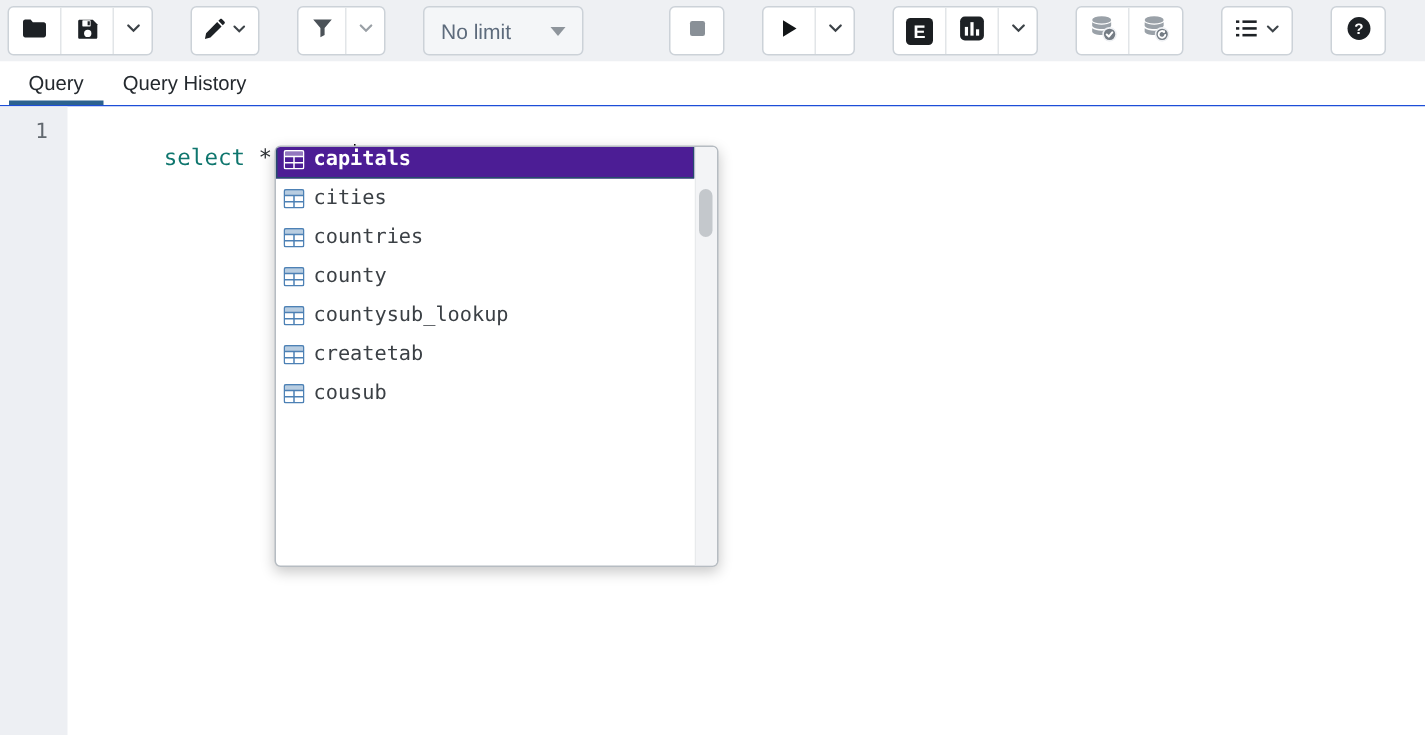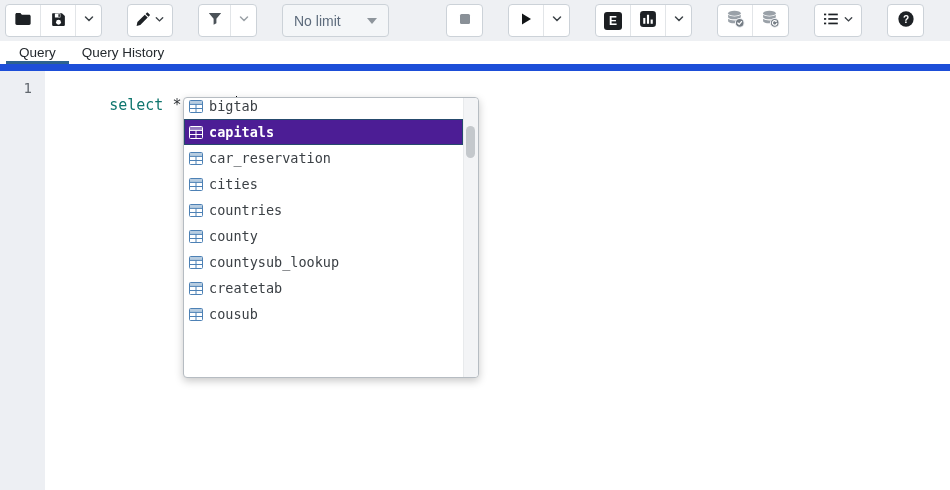--- a/index.html
+++ b/index.html
@@ -18,7 +18,7 @@
   .badge-e { width:18px; height:18px; background:#1b1e21; color:#fff; border-radius:3px; font-weight:bold; font-size:12px; display:flex; align-items:center; justify-content:center; }
 
   
-  .tabbar { height:30px; background:#fff; border-bottom:7px solid #1d4ed8; display:flex; align-items:stretch; padding-left:6px; }
+  .tabbar { height:30px; background:#fff; border-bottom:1px solid #1d4ed8; display:flex; align-items:stretch; padding-left:6px; }
   .tab { padding:0 13px; display:flex; align-items:center; font-size:13.5px; color:#24292e; position:relative; cursor:pointer; }
   .tab.active::after { content:''; position:absolute; left:0; right:0; bottom:0; height:3px; background:#2c628f; }
 

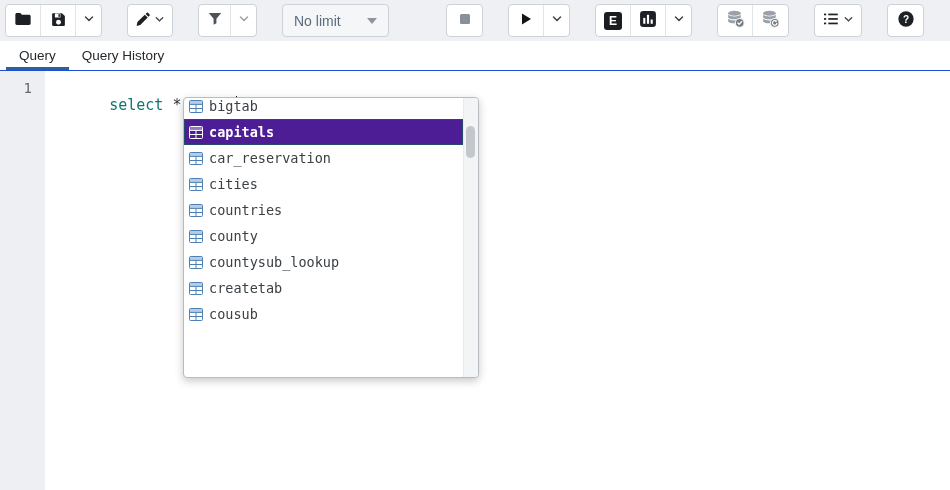--- a/index.html
+++ b/index.html
@@ -217,18 +217,6 @@
     <div class="ac-viewport">
       <div class="ac-list">
 
-          <div class="ac-item">
-            <span class="ac-icon">
-              <svg width="14" height="13" viewBox="0 0 14 13">
-                <rect x="0.5" y="0.5" width="13" height="12" rx="1" fill="none" stroke="currentColor"></rect>
-                <rect x="1" y="1" width="12" height="3.2" fill="currentColor" opacity="0.4"></rect>
-                <line x1="0.5" y1="4.4" x2="13.5" y2="4.4" stroke="currentColor"></line>
-                <line x1="0.5" y1="8.5" x2="13.5" y2="8.5" stroke="currentColor"></line>
-                <line x1="7" y1="4.4" x2="7" y2="12.5" stroke="currentColor"></line>
-              </svg>
-            </span>
-            <span>bigtab</span>
-          </div>
 
           <div class="ac-item selected">
             <span class="ac-icon">

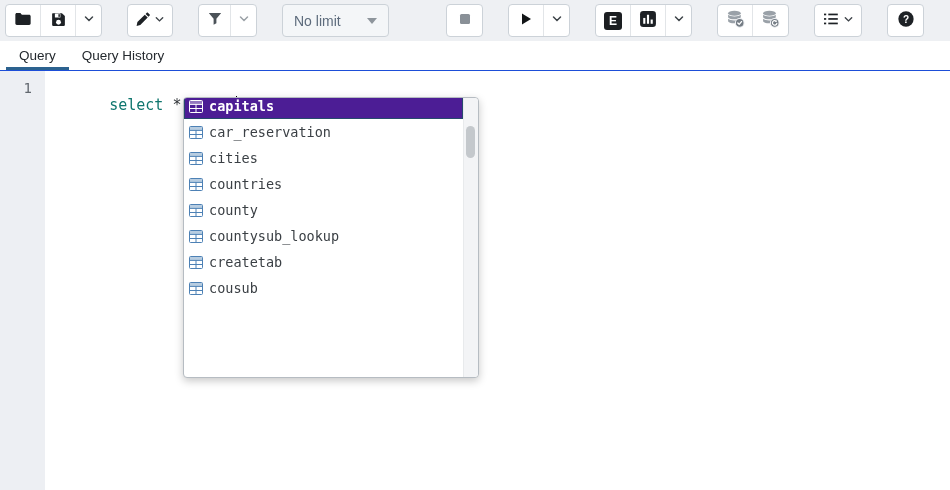--- a/index.html
+++ b/index.html
@@ -231,18 +231,6 @@
             <span>capitals</span>
           </div>
 
-          <div class="ac-item">
-            <span class="ac-icon">
-              <svg width="14" height="13" viewBox="0 0 14 13">
-                <rect x="0.5" y="0.5" width="13" height="12" rx="1" fill="none" stroke="currentColor"></rect>
-                <rect x="1" y="1" width="12" height="3.2" fill="currentColor" opacity="0.4"></rect>
-                <line x1="0.5" y1="4.4" x2="13.5" y2="4.4" stroke="currentColor"></line>
-                <line x1="0.5" y1="8.5" x2="13.5" y2="8.5" stroke="currentColor"></line>
-                <line x1="7" y1="4.4" x2="7" y2="12.5" stroke="currentColor"></line>
-              </svg>
-            </span>
-            <span>car_reservation</span>
-          </div>
 
           <div class="ac-item">
             <span class="ac-icon">

